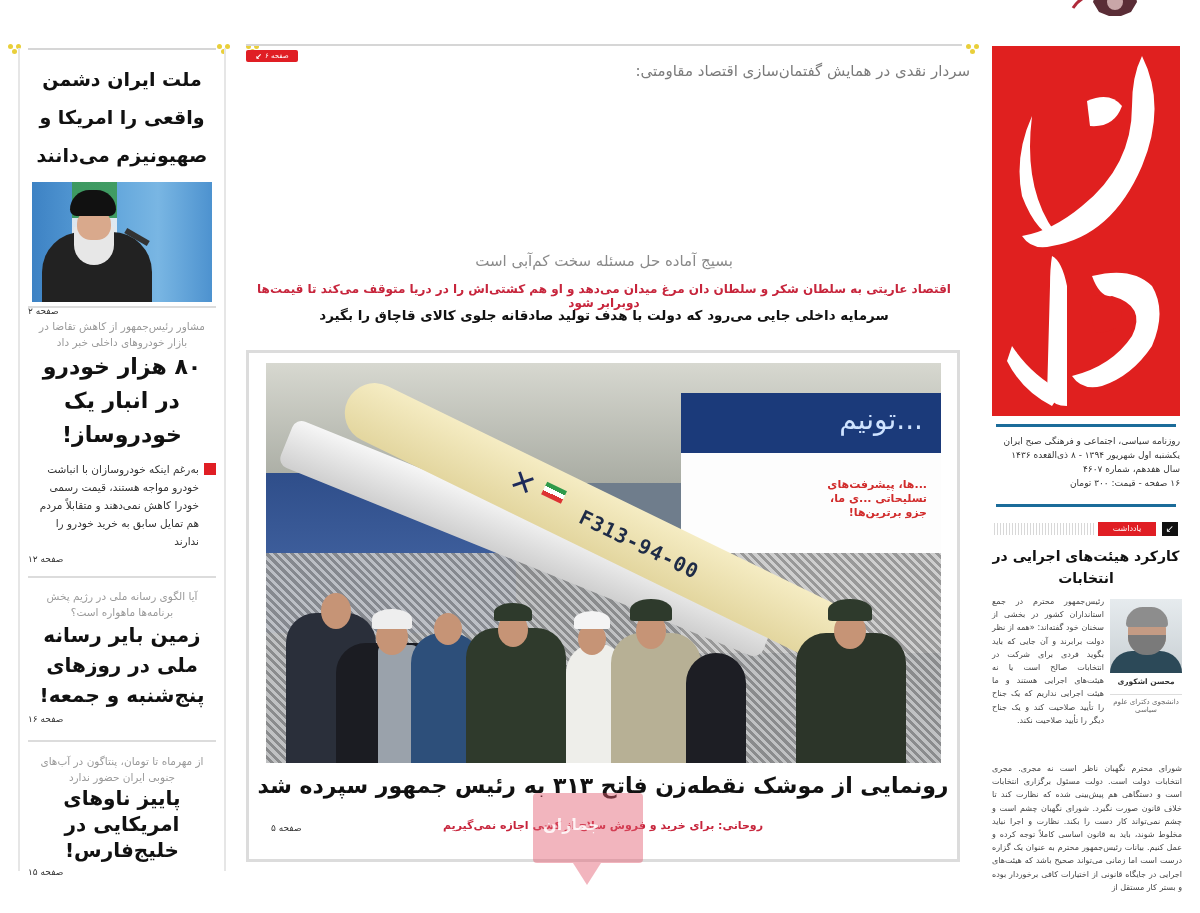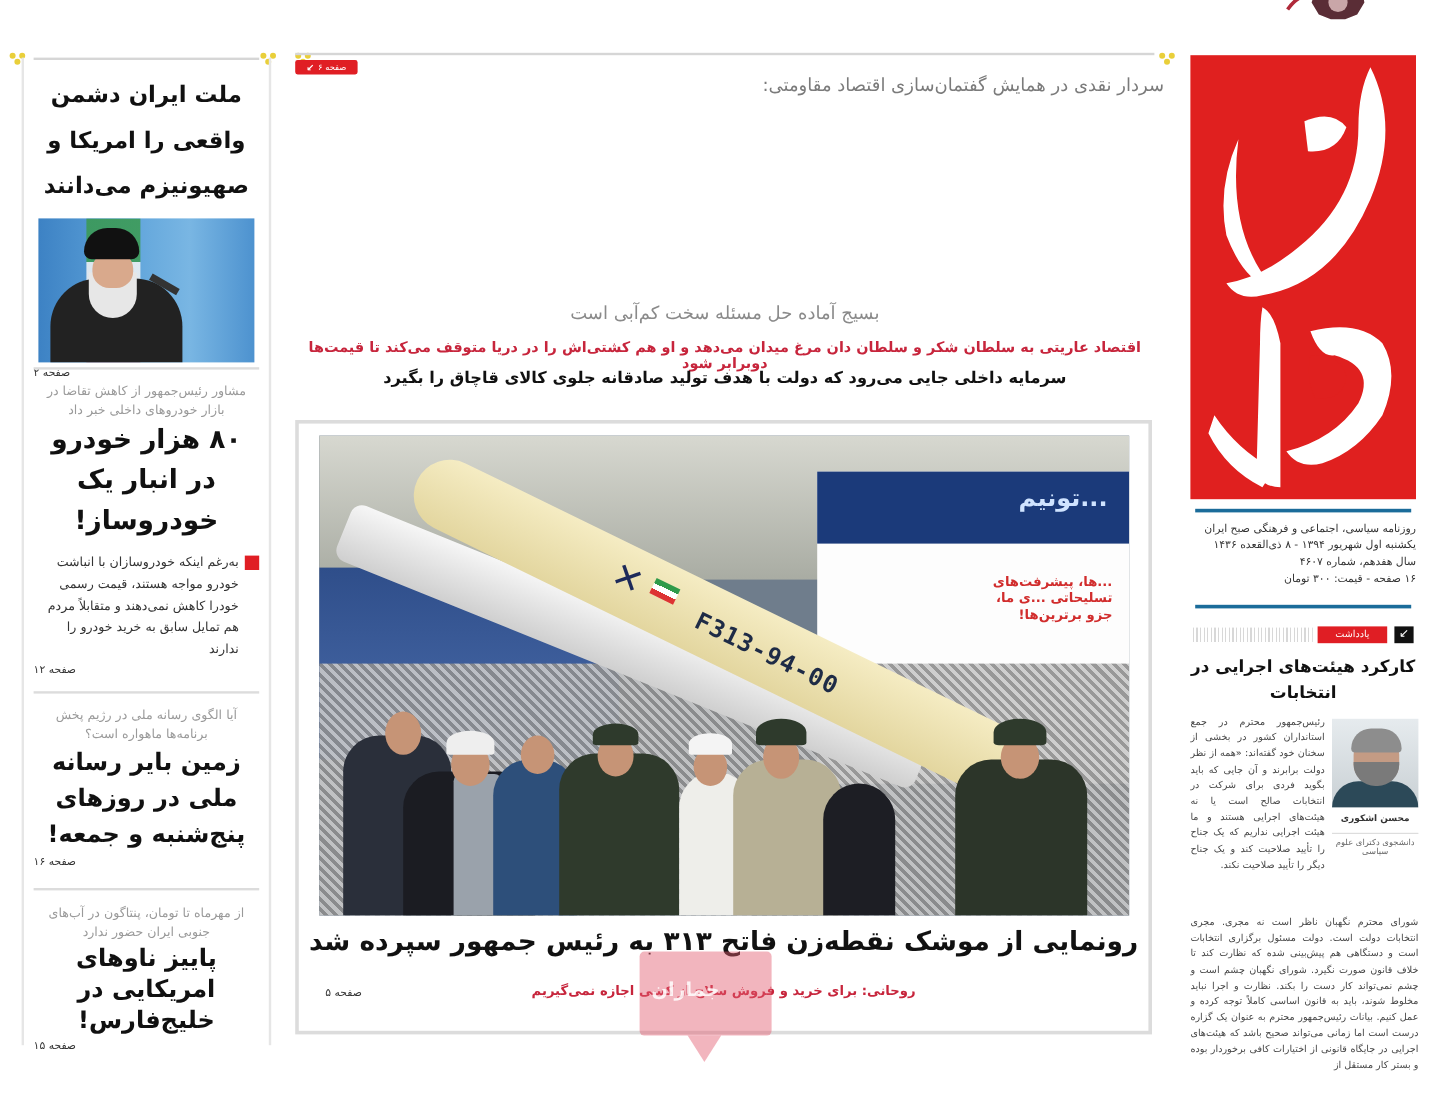--- a/index.html
+++ b/index.html
@@ -64,7 +64,7 @@
   .photo .ceiling { position: absolute; left: 0; top: 0; width: 100%; height: 120px; background: linear-gradient(180deg,#d7d8d0,#a9aca3); }
   .photo .banner { position: absolute; right: 0; top: 30px; width: 260px; height: 260px; background: #fdfdfd; }
   .photo .banner .bstripe { position: absolute; left: 0; top: 0; width: 100%; height: 60px; background: #1b3a7a; }
-  .photo .banner .btitle { position: absolute; right: 18px; top: 10px; color: #cfe3ff; font-size: 20px; font-weight: bold; }
+  .photo .banner .btitle { position: absolute; right: 18px; top: 10px; color: #cfe3ff; font-size: 28px; font-weight: normal; }
   .photo .banner .bred { position: absolute; right: 14px; top: 85px; width: 120px; height: 40px; color: #d12c2c; font-size: 11px; font-weight: bold; line-height: 14px; text-align: right; }
   .photo .leftwall { position: absolute; left: 0; top: 110px; width: 250px; height: 160px; background: linear-gradient(180deg,#2f4e8a,#4a6cab); }
   .photo .net { position: absolute; left: 0; top: 190px; width: 100%; height: 210px; background: repeating-linear-gradient(45deg,#c9c9c9 0 3px,#8d8d8d 3px 6px); opacity: .9; }

